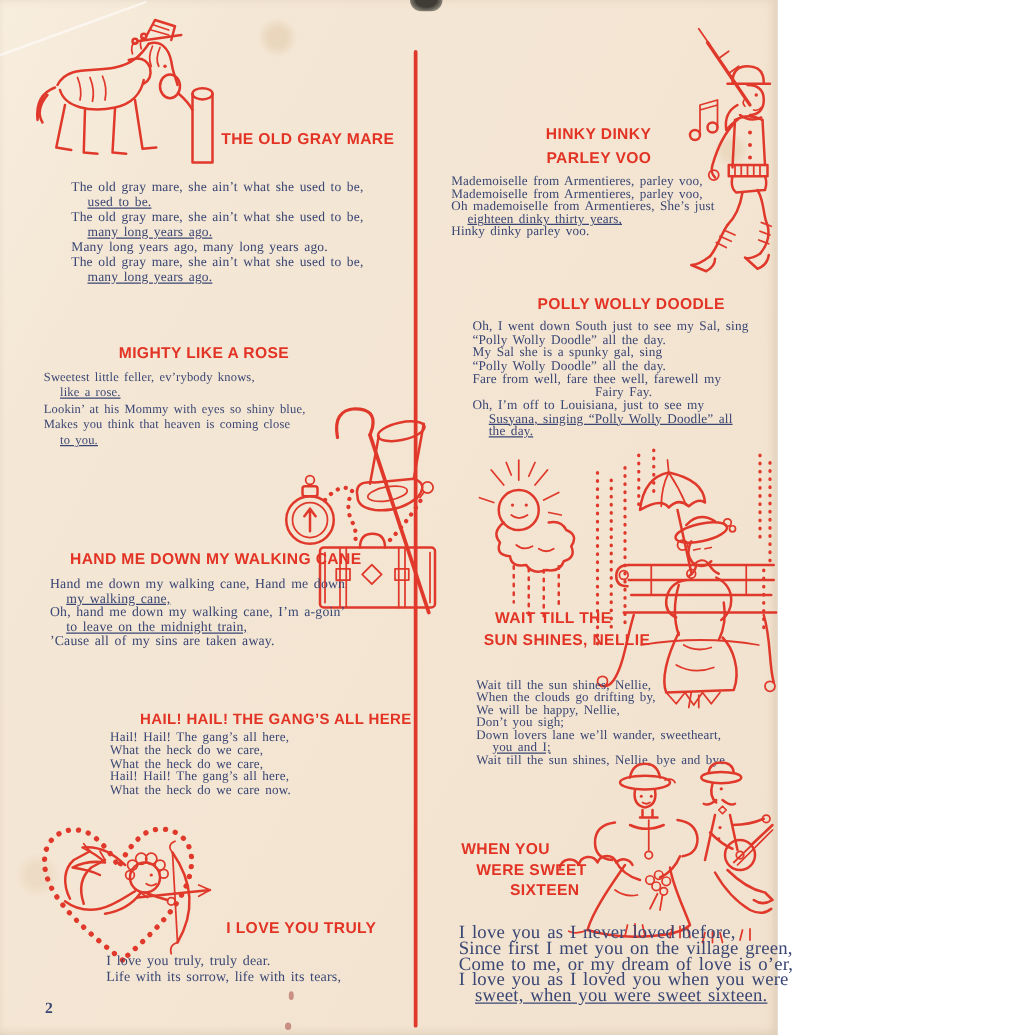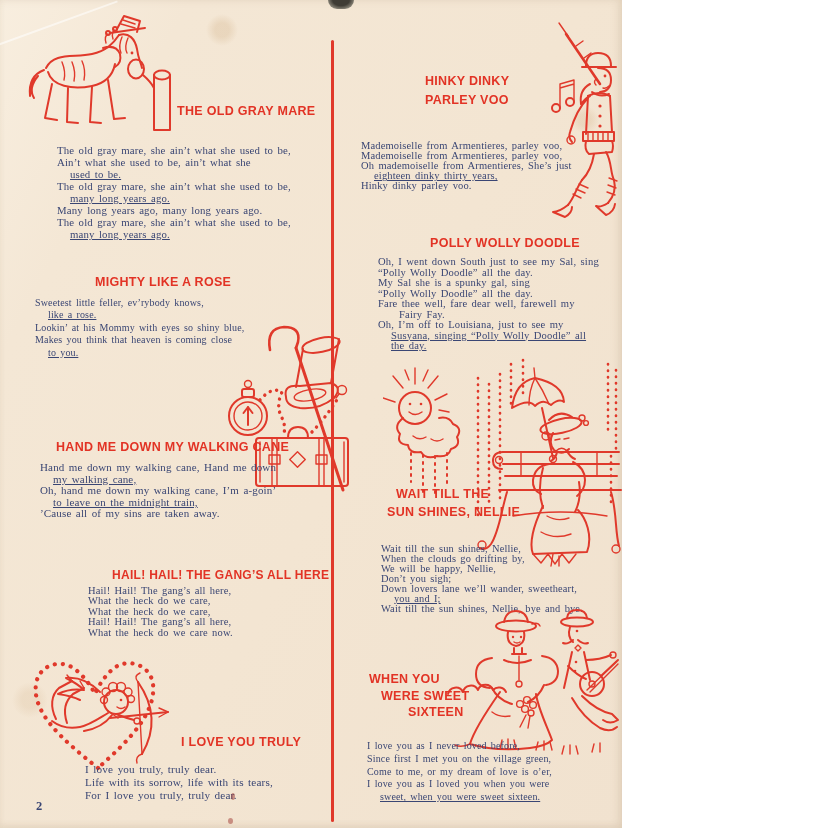--- a/index.html
+++ b/index.html
@@ -199,7 +199,7 @@
     <path d="M62,183 Q54,188 50,186 L60,195 Q68,192 69,184"></path>
   </svg>
 
-  <div class="title" style="left:425px;top:72px;width:96px;text-align:left;line-height:18.5px">
+  <div class="title" style="left:425px;top:98px;width:96px;text-align:right;line-height:18.5px">
     <div>HINKY DINKY</div>
     <div>PARLEY VOO</div>
   </div>

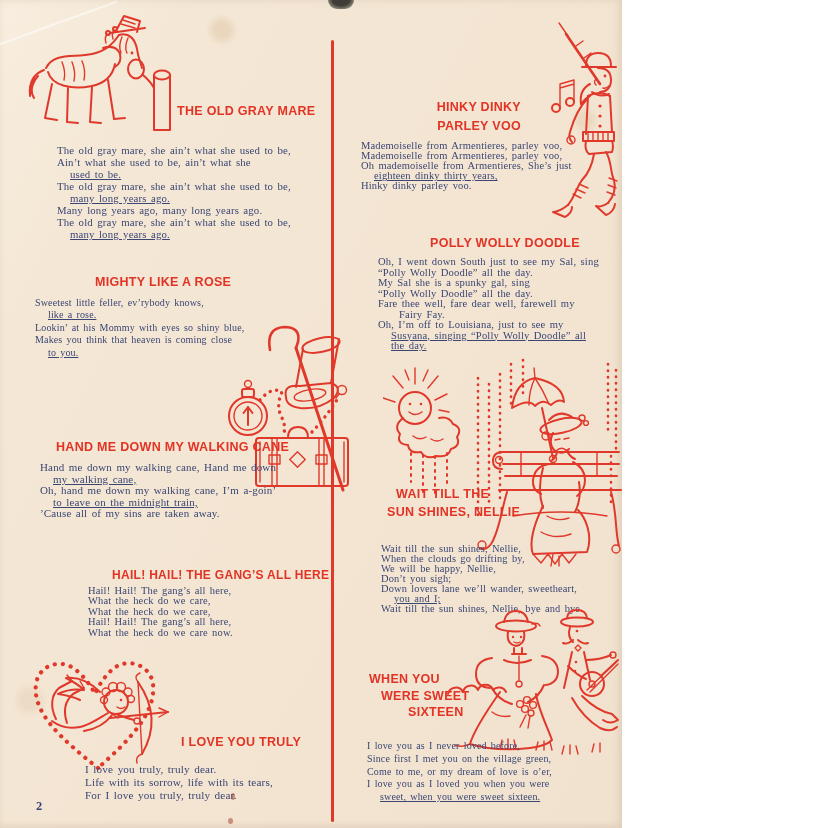--- a/index.html
+++ b/index.html
@@ -69,7 +69,6 @@
   <div class="title" style="left:177px;top:104px">THE OLD GRAY MARE</div>
   <div class="lyrics" style="left:57px;top:144px;line-height:12px">
     <div class="ln">The old gray mare, she ain’t what she used to be,</div>
-    <div class="ln">Ain’t what she used to be, ain’t what she</div>
     <div class="ln ind">used to be.</div>
     <div class="ln">The old gray mare, she ain’t what she used to be,</div>
     <div class="ln ind">many long years ago.</div>

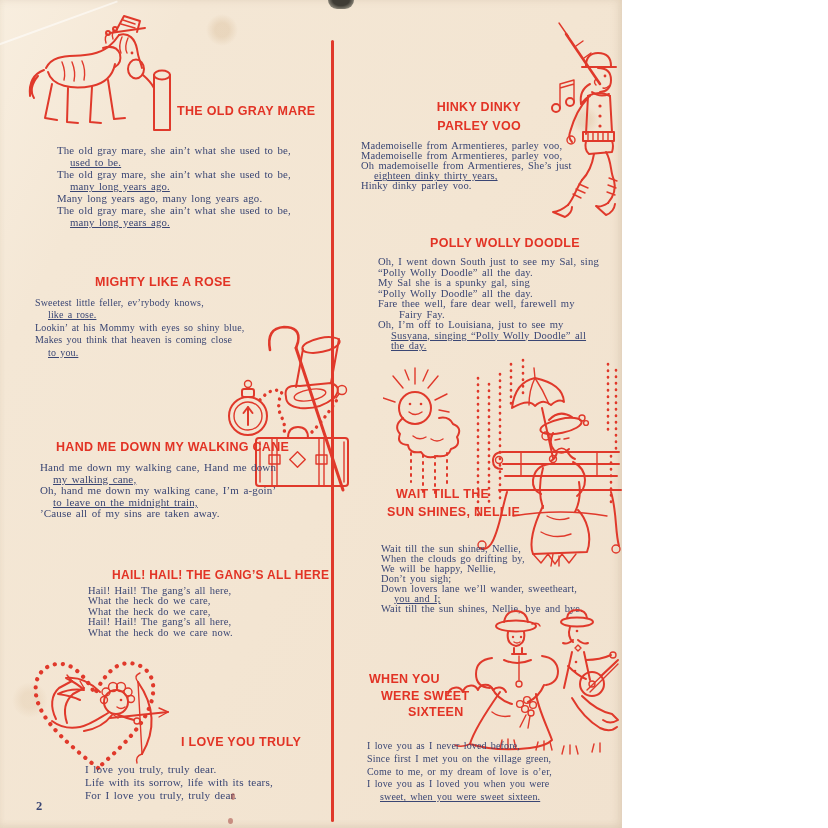--- a/index.html
+++ b/index.html
@@ -216,7 +216,7 @@
     <div class="ln">“Polly Wolly Doodle” all the day.</div>
     <div class="ln">My Sal she is a spunky gal, sing</div>
     <div class="ln">“Polly Wolly Doodle” all the day.</div>
-    <div class="ln">Fare thee well, fare dear well, farewell my</div>
+    <div class="ln">Fare from well, fare thee well, farewell my</div>
     <div class="ln ind2">Fairy Fay.</div>
     <div class="ln">Oh, I’m off to Louisiana, just to see my</div>
     <div class="ln ind">Susyana, singing “Polly Wolly Doodle” all</div>

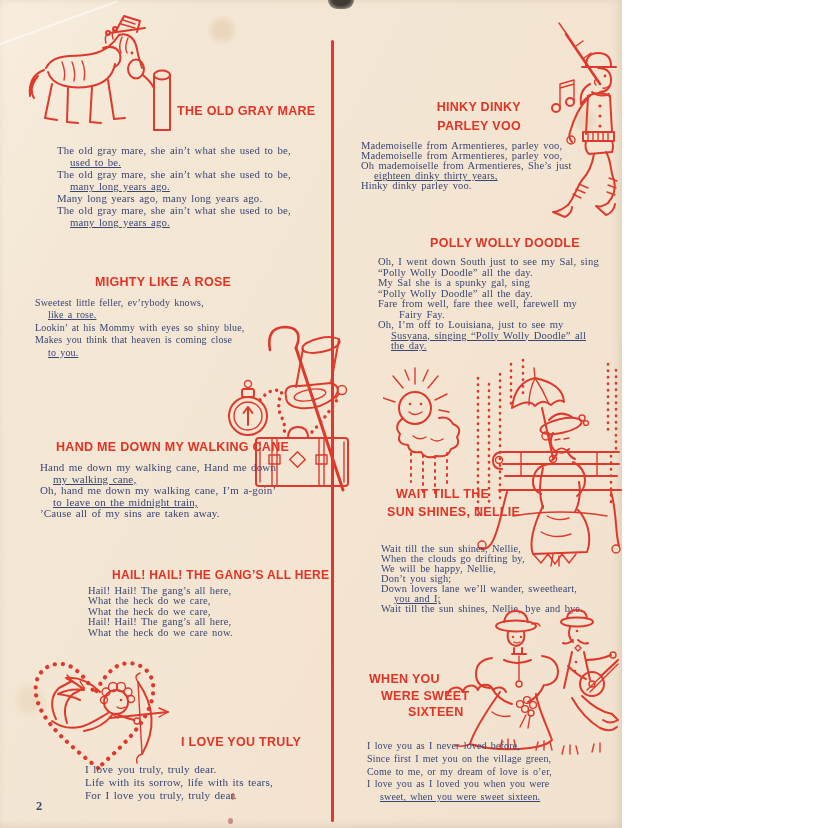--- a/index.html
+++ b/index.html
@@ -22,7 +22,7 @@
   .lyrics{position:absolute;color:#3a4674;font-size:10.8px;letter-spacing:.15px;word-spacing:1.5px;}
   .ln{white-space:nowrap;}
   .ind{padding-left:13px;text-decoration:underline;}
-  .ind2{padding-left:21px;}
+  .ind2{padding-left:21px;text-align:center;}
   .pagenum{position:absolute;left:36px;top:799px;color:#3a4674;font-size:12.5px;font-weight:bold;}
   .smudge{position:absolute;background:rgba(150,40,35,.45);border-radius:50%;filter:blur(.6px);}
   svg{position:absolute;stroke:#e0392b;fill:none;stroke-width:2;stroke-linecap:round;stroke-linejoin:round;}

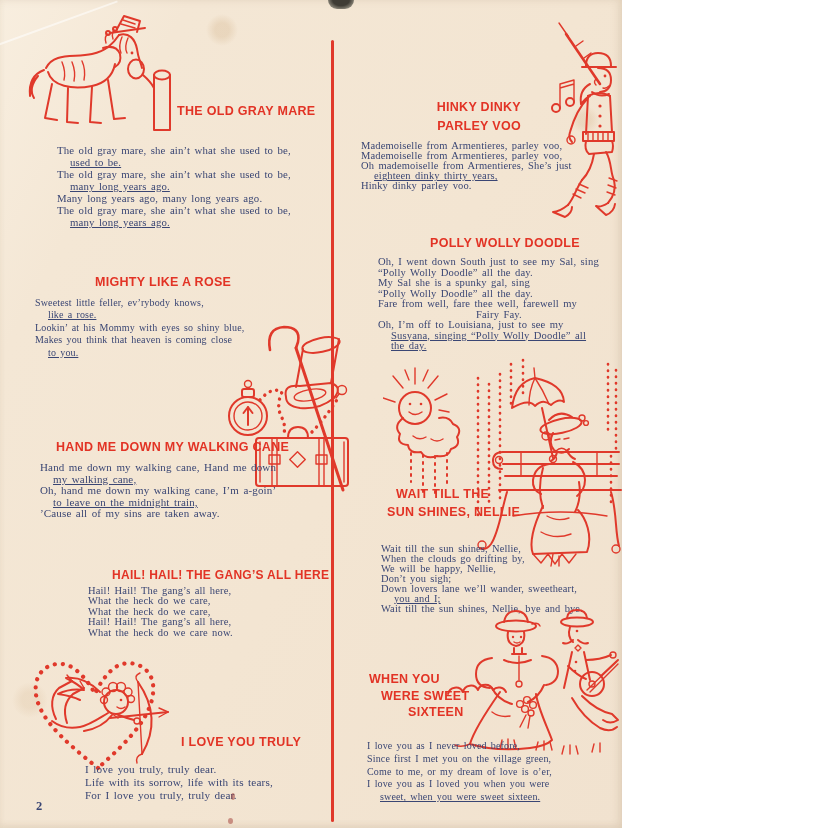--- a/index.html
+++ b/index.html
@@ -329,7 +329,7 @@
   <div class="title" style="left:369px;top:672px">WHEN YOU</div>
   <div class="title" style="left:381px;top:689px">WERE SWEET</div>
   <div class="title" style="left:408px;top:705px">SIXTEEN</div>
-  <div class="lyrics" style="left:367px;top:740px;line-height:12.8px;font-size:10px">
+  <div class="lyrics" style="left:367px;top:740px;line-height:12.8px;font-size:15px">
     <div class="ln">I love you as I never loved before,</div>
     <div class="ln">Since first I met you on the village green,</div>
     <div class="ln">Come to me, or my dream of love is o’er,</div>

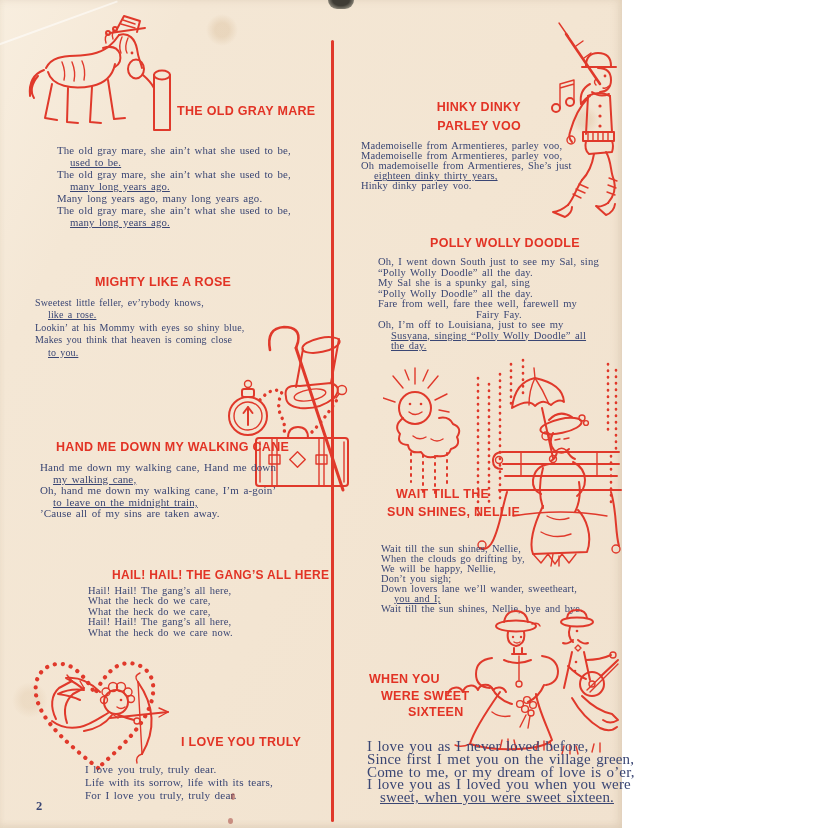--- a/index.html
+++ b/index.html
@@ -159,7 +159,6 @@
   <div class="lyrics" style="left:85px;top:763px;line-height:13.2px;font-size:11.2px">
     <div class="ln">I love you truly, truly dear.</div>
     <div class="ln">Life with its sorrow, life  with  its tears,</div>
-    <div class="ln">For I love you truly, truly dear.</div>
   </div>
 
   <div class="pagenum">2</div>

